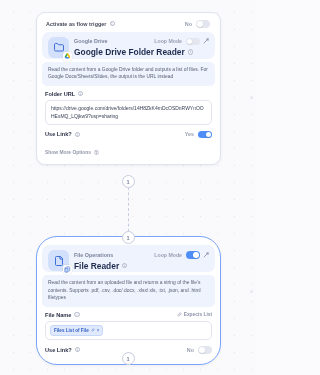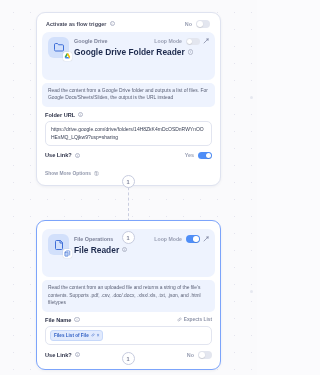--- a/index.html
+++ b/index.html
@@ -61,7 +61,7 @@
   .node-head {
     display: flex; align-items: flex-start; gap: 5px;
     background: #eef3fe; border-radius: 7px;
-    padding: 5px 6px 22px 6px;
+    padding: 5px 6px 1px 6px;
   }
   .app-icon {
     position: relative; width: 21px; height: 21px; border-radius: 6px;

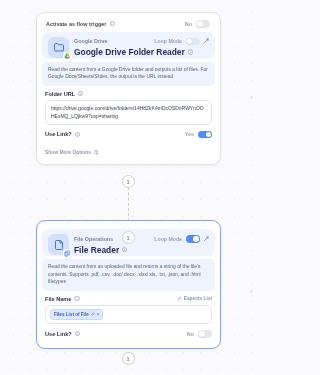--- a/index.html
+++ b/index.html
@@ -250,7 +250,7 @@
 
   <div class="port" style="top:175px;">1</div>
 
-  <div class="node selected" id="node-2" style="top:220px;padding-top:8px;">
+  <div class="node selected" id="node-2" style="top:236px;padding-top:8px;border-radius:21px;">
 
     <div class="node-head">
       <div class="app-icon">

